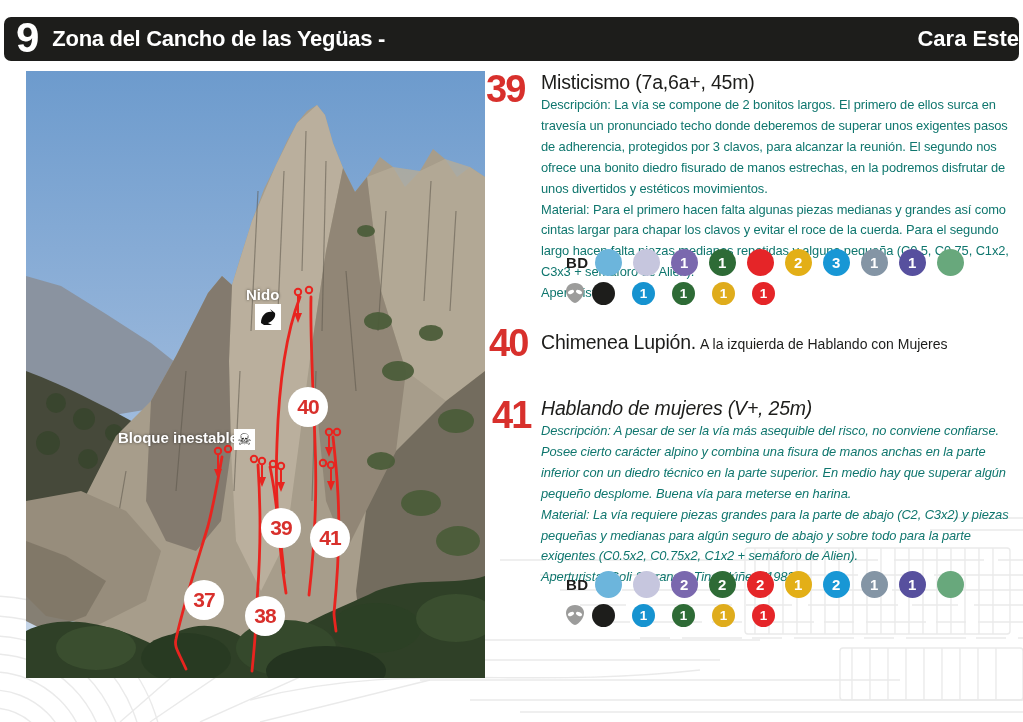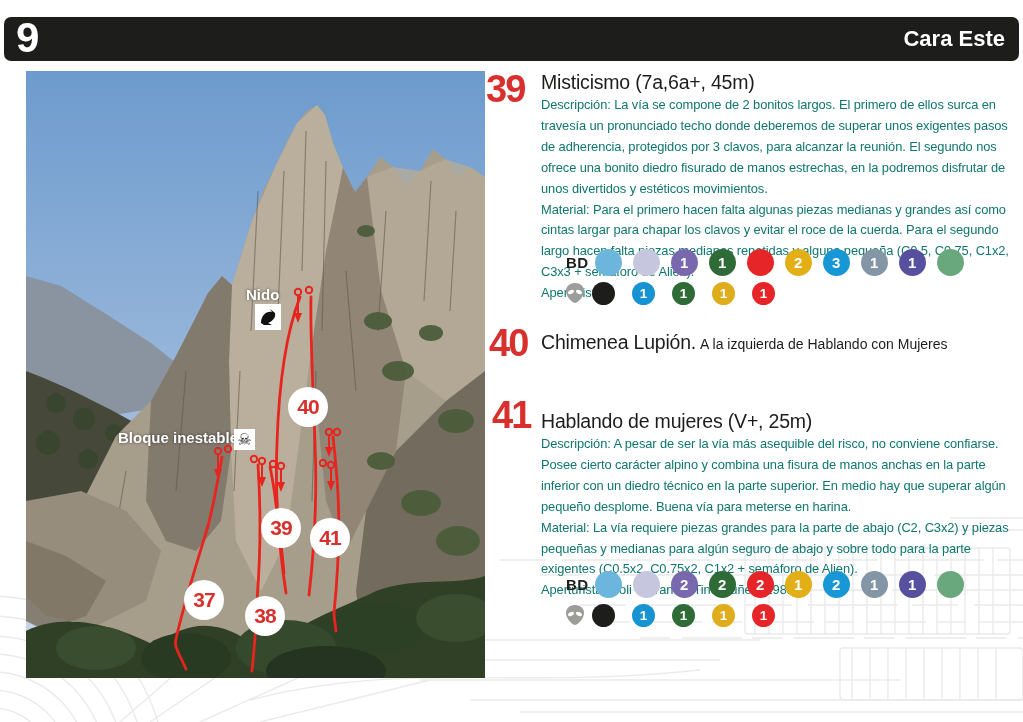--- a/index.html
+++ b/index.html
@@ -70,6 +70,7 @@
 
   <div class="header">
     <span class="num">9</span>
+    <span class="title">Zona del Cancho de las Yegüas - </span>
     <span class="side">Cara Este</span>
   </div>
 

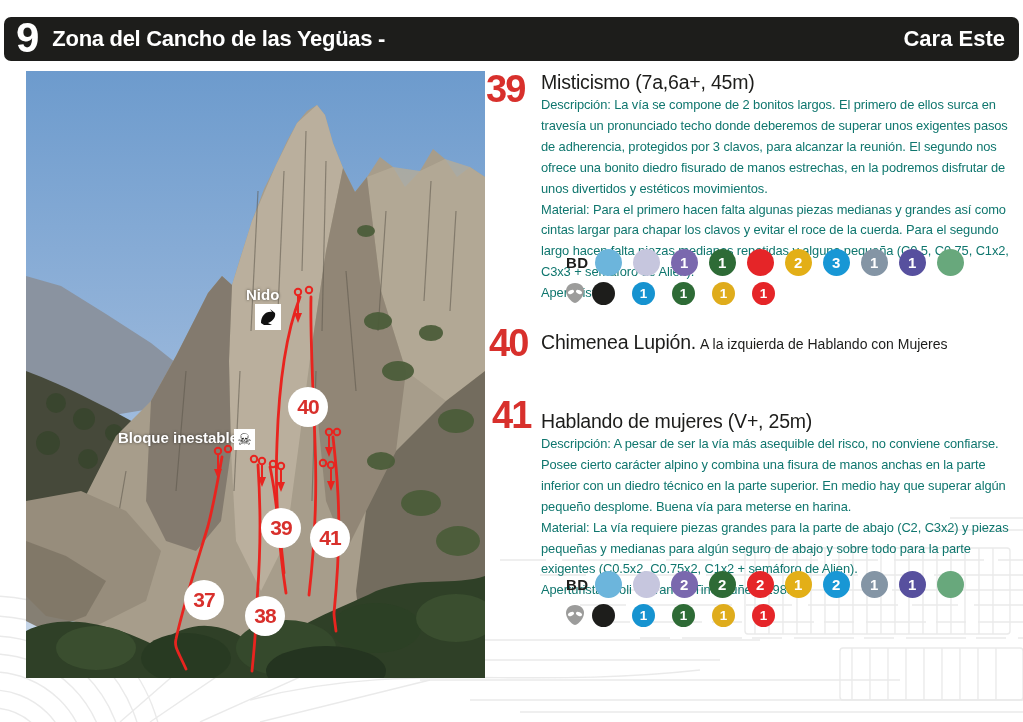--- a/index.html
+++ b/index.html
@@ -11,7 +11,7 @@
   .header .num{font-size:42px;font-weight:bold;line-height:1;margin:0 13px 2px 12px;}
   .header .title{font-size:22px;font-weight:bold;letter-spacing:-0.3px;white-space:pre;}
   .header .hl{color:#EFB310;font-size:22px;font-weight:bold;letter-spacing:-0.3px;}
-  .header .side{margin-left:auto;margin-right:14px;font-size:22px;font-weight:bold;}
+  .header .side{margin-left:auto;font-size:22px;font-weight:bold;}
   
   .photo{position:absolute;left:26px;top:71px;width:459px;height:607px;overflow:hidden;z-index:2;}
   .badge{position:absolute;width:40px;height:40px;border-radius:50%;background:#fff;

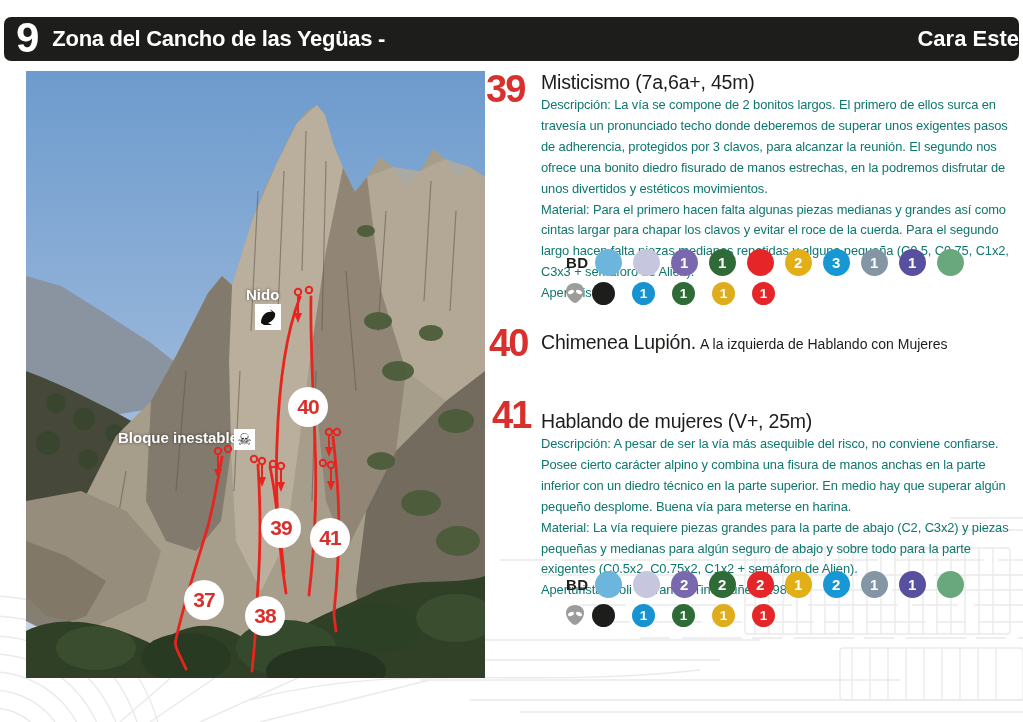--- a/index.html
+++ b/index.html
@@ -246,7 +246,7 @@
   </div>
 
   <div class="route-num" style="left:492px;top:396px;">41</div>
-  <div class="route-block" style="top:410px;">
+  <div class="route-block" style="top:397px;font-style:italic;">
     <h2 class="route-title">Hablando de mujeres (V+, 25m)</h2>
     <div class="route-body">
       <p>Descripción: A pesar de ser la vía más asequible del risco, no conviene confiarse. Posee cierto carácter alpino y combina una fisura de manos anchas en la parte inferior con un diedro técnico en la parte superior. En medio hay que superar algún pequeño desplome. Buena vía para meterse en harina.</p>

